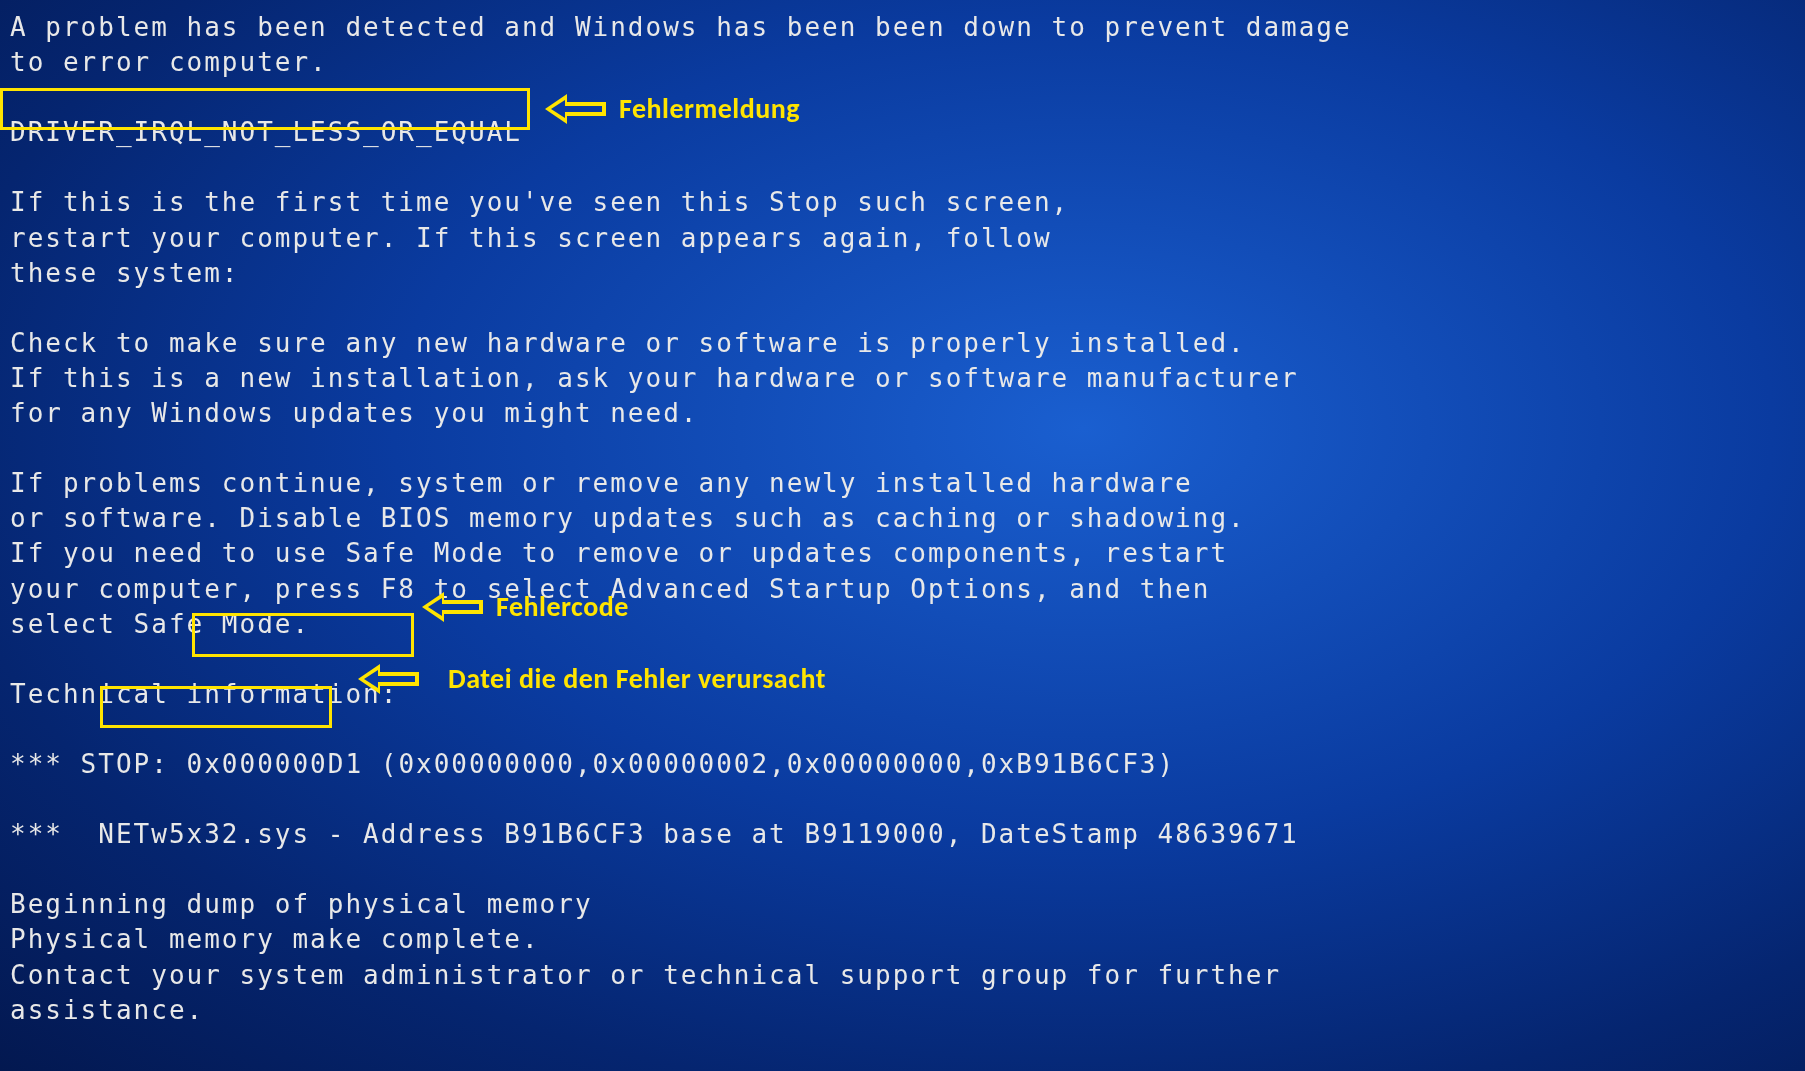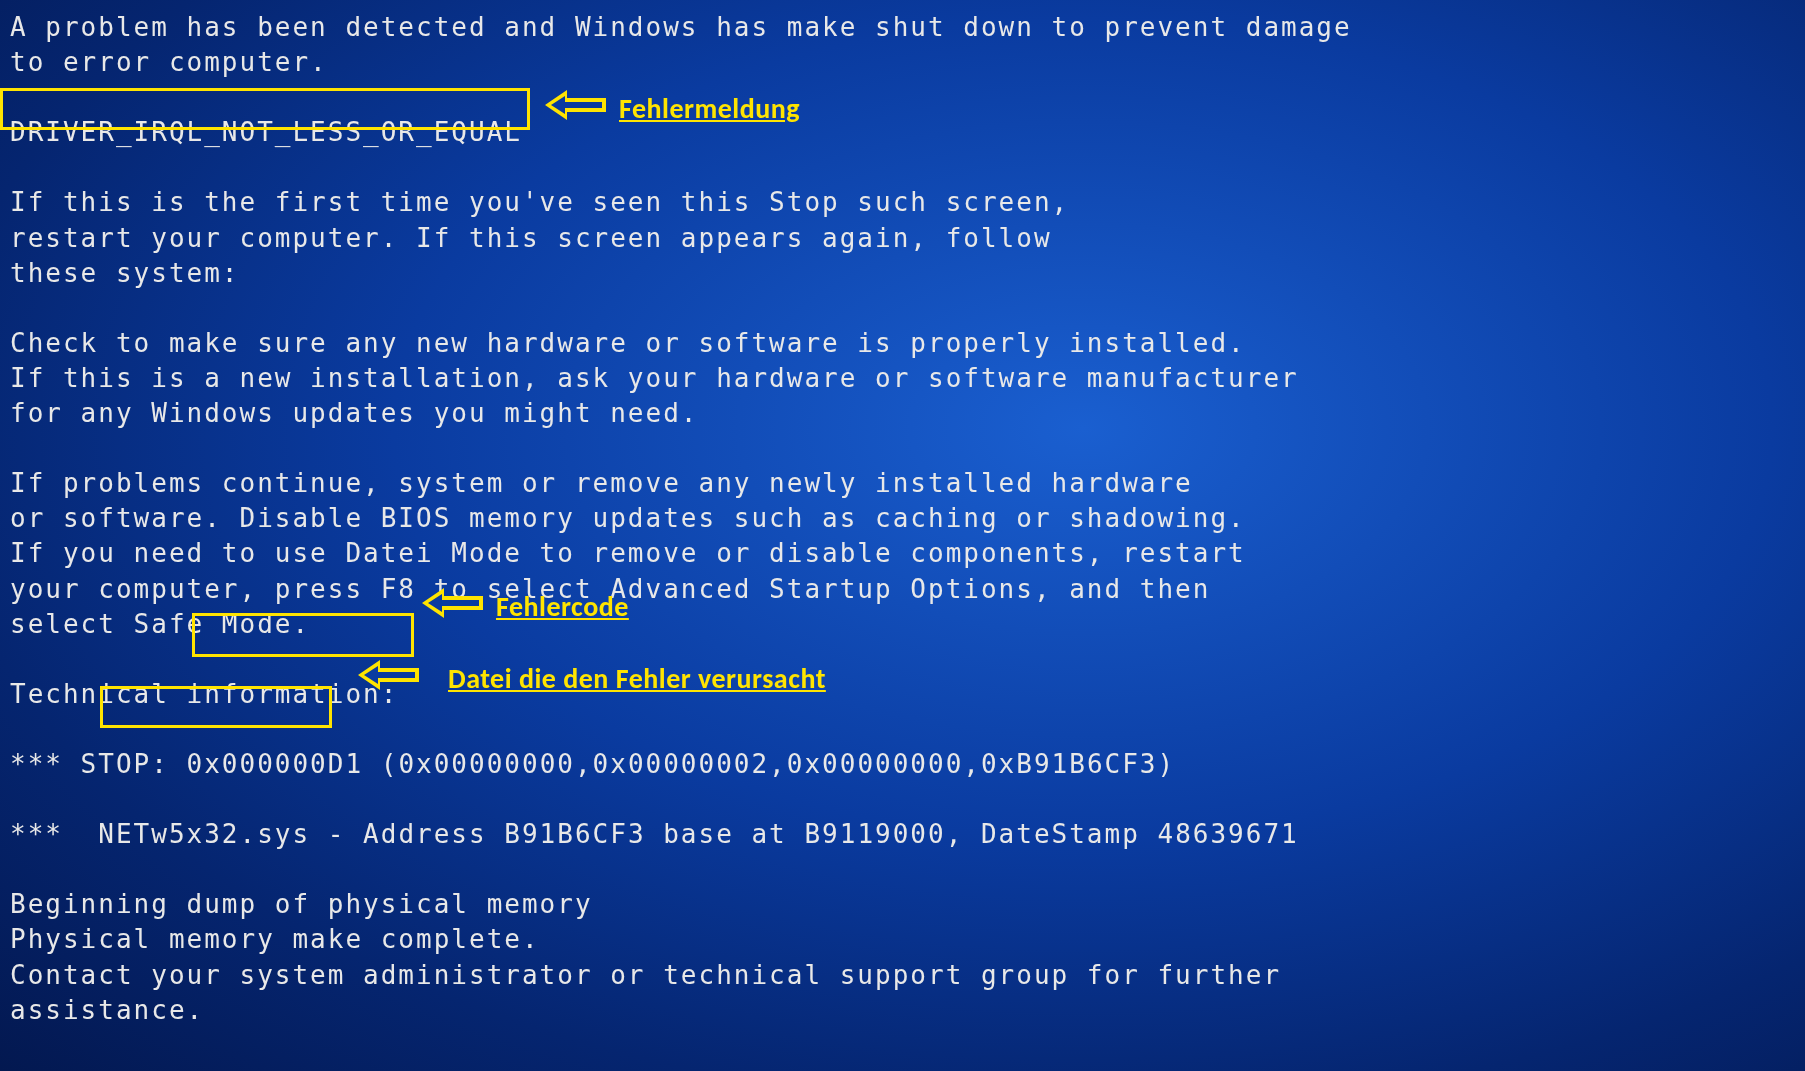--- a/index.html
+++ b/index.html
@@ -88,7 +88,7 @@
 </head>
 <body>
 
-<pre class="bsod-text"><span>A problem has been detected and Windows has make shut down to prevent damage</span>
+<pre class="bsod-text"><span>A problem has been detected and Windows has been been down to prevent damage</span>
 <span>to error computer.</span>
 
 <span>DRIVER_IRQL_NOT_LESS_OR_EQUAL</span>

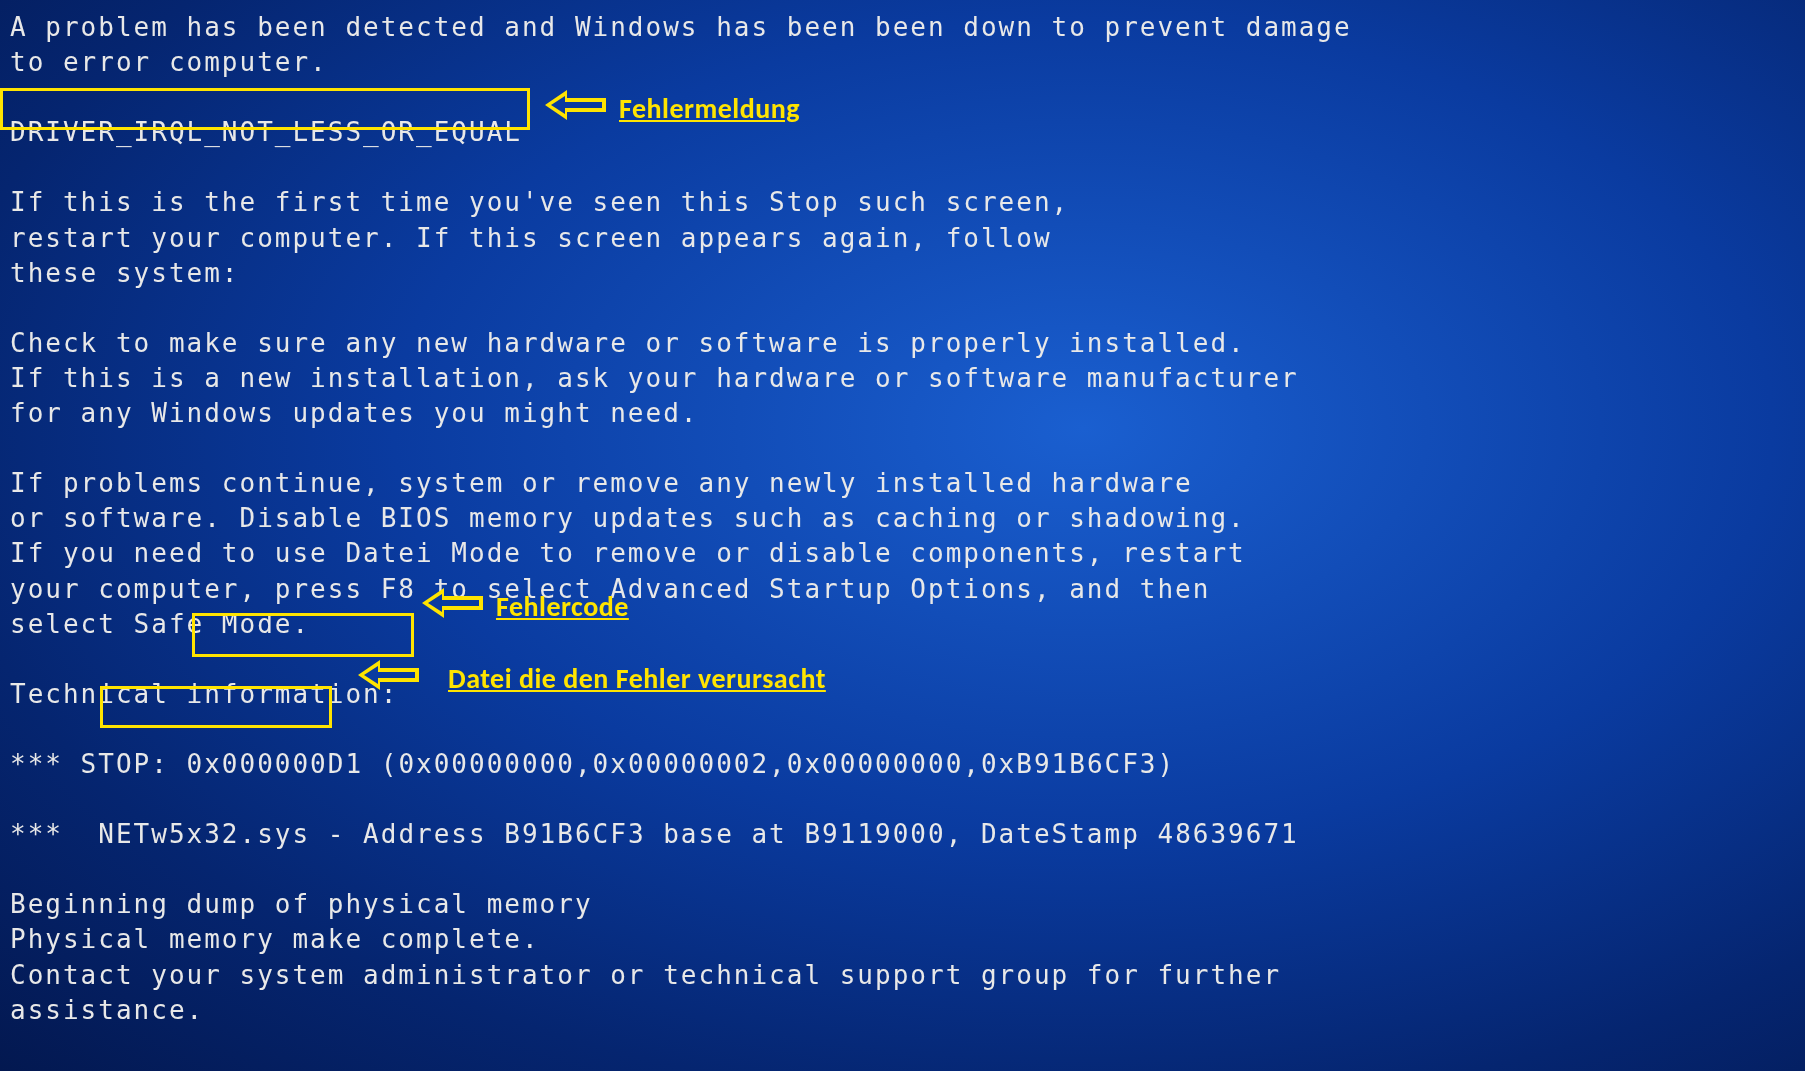--- a/index.html
+++ b/index.html
@@ -23,13 +23,12 @@
     .annot {
       position: absolute;
       display: flex;
-      align-items: flex-start;
+      align-items: center;
       font-family: Calibri, Arial, sans-serif;
       color: #ffe400;
       font-size: 28px;
       font-weight: bold;
       letter-spacing: 0.5px;
-      text-decoration: underline;
     }
     .arrow-left {
       display: inline-block;

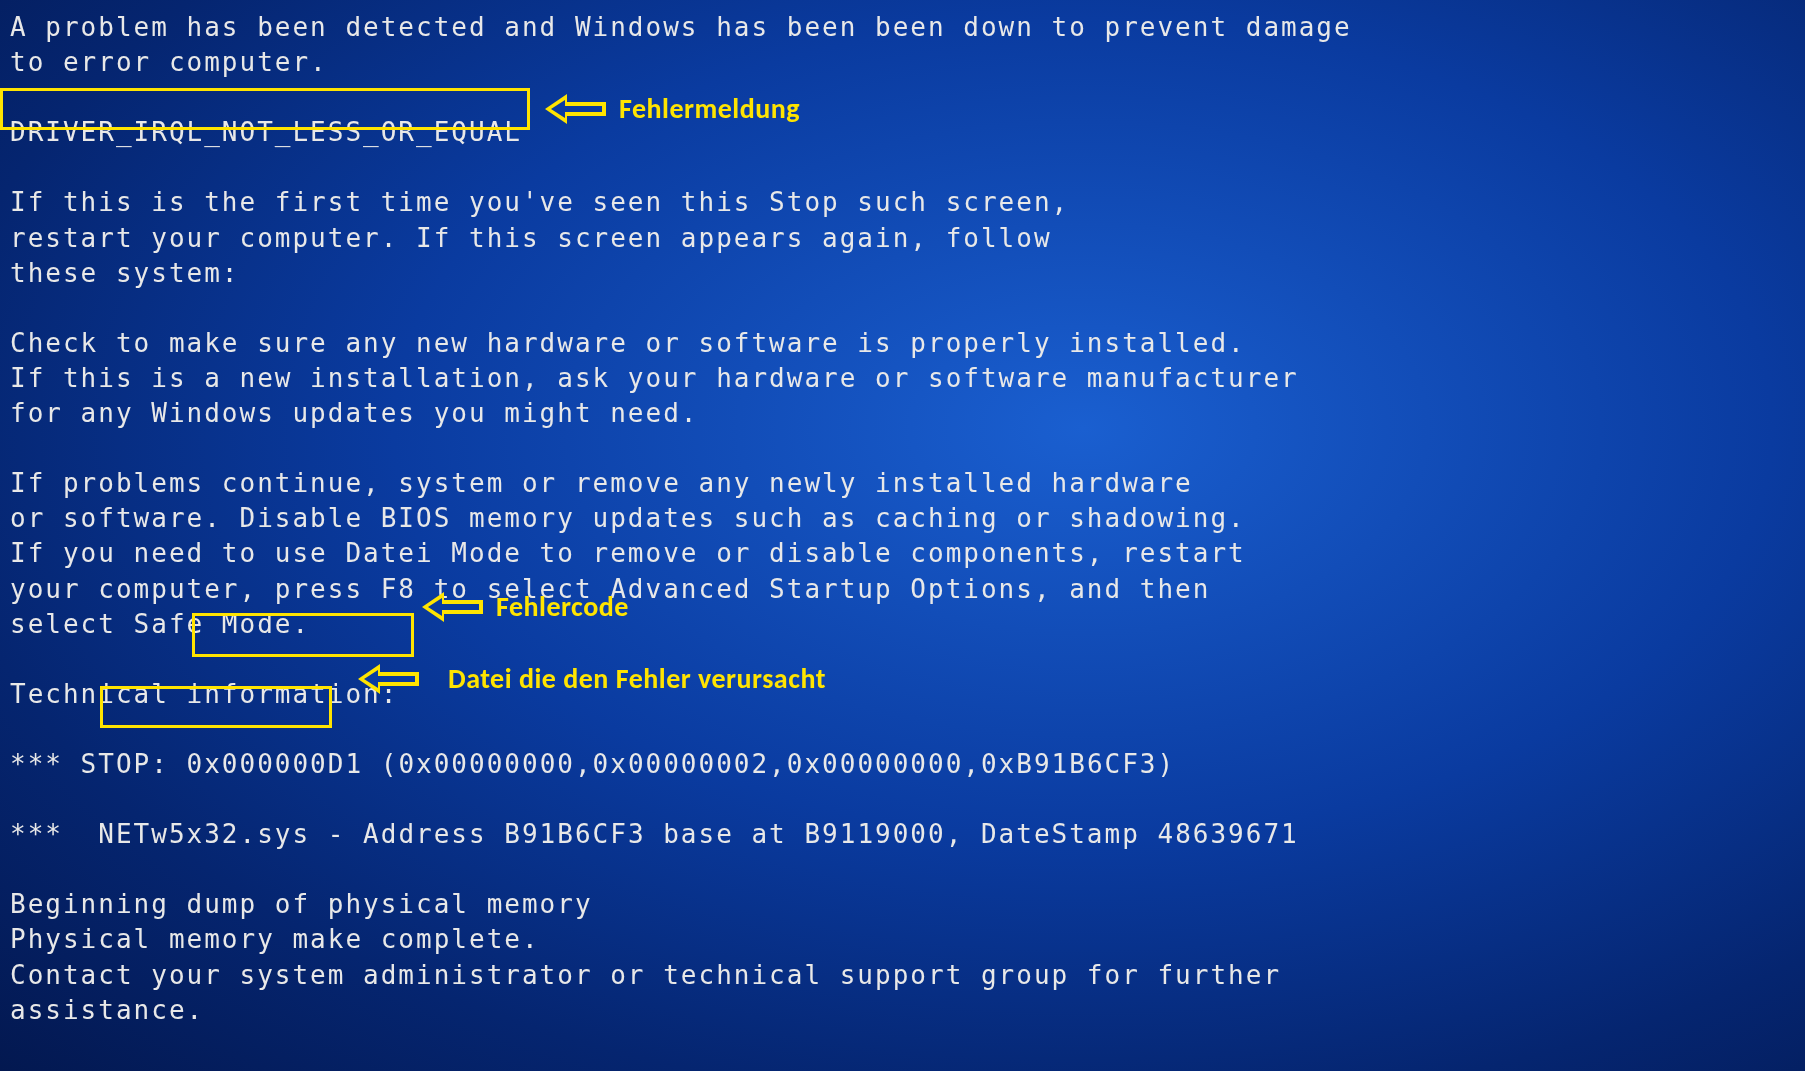--- a/index.html
+++ b/index.html
@@ -102,7 +102,7 @@
 
 <span>If problems continue, system or remove any newly installed hardware</span>
 <span>or software. Disable BIOS memory updates such as caching or shadowing.</span>
-<span>If you need to use Datei Mode to remove or disable components, restart</span>
+<span>If you need to use Safe Mode to remove or updates components, restart</span>
 <span>your computer, press F8 to select Advanced Startup Options, and then</span>
 <span>select Safe Mode.</span>
 

